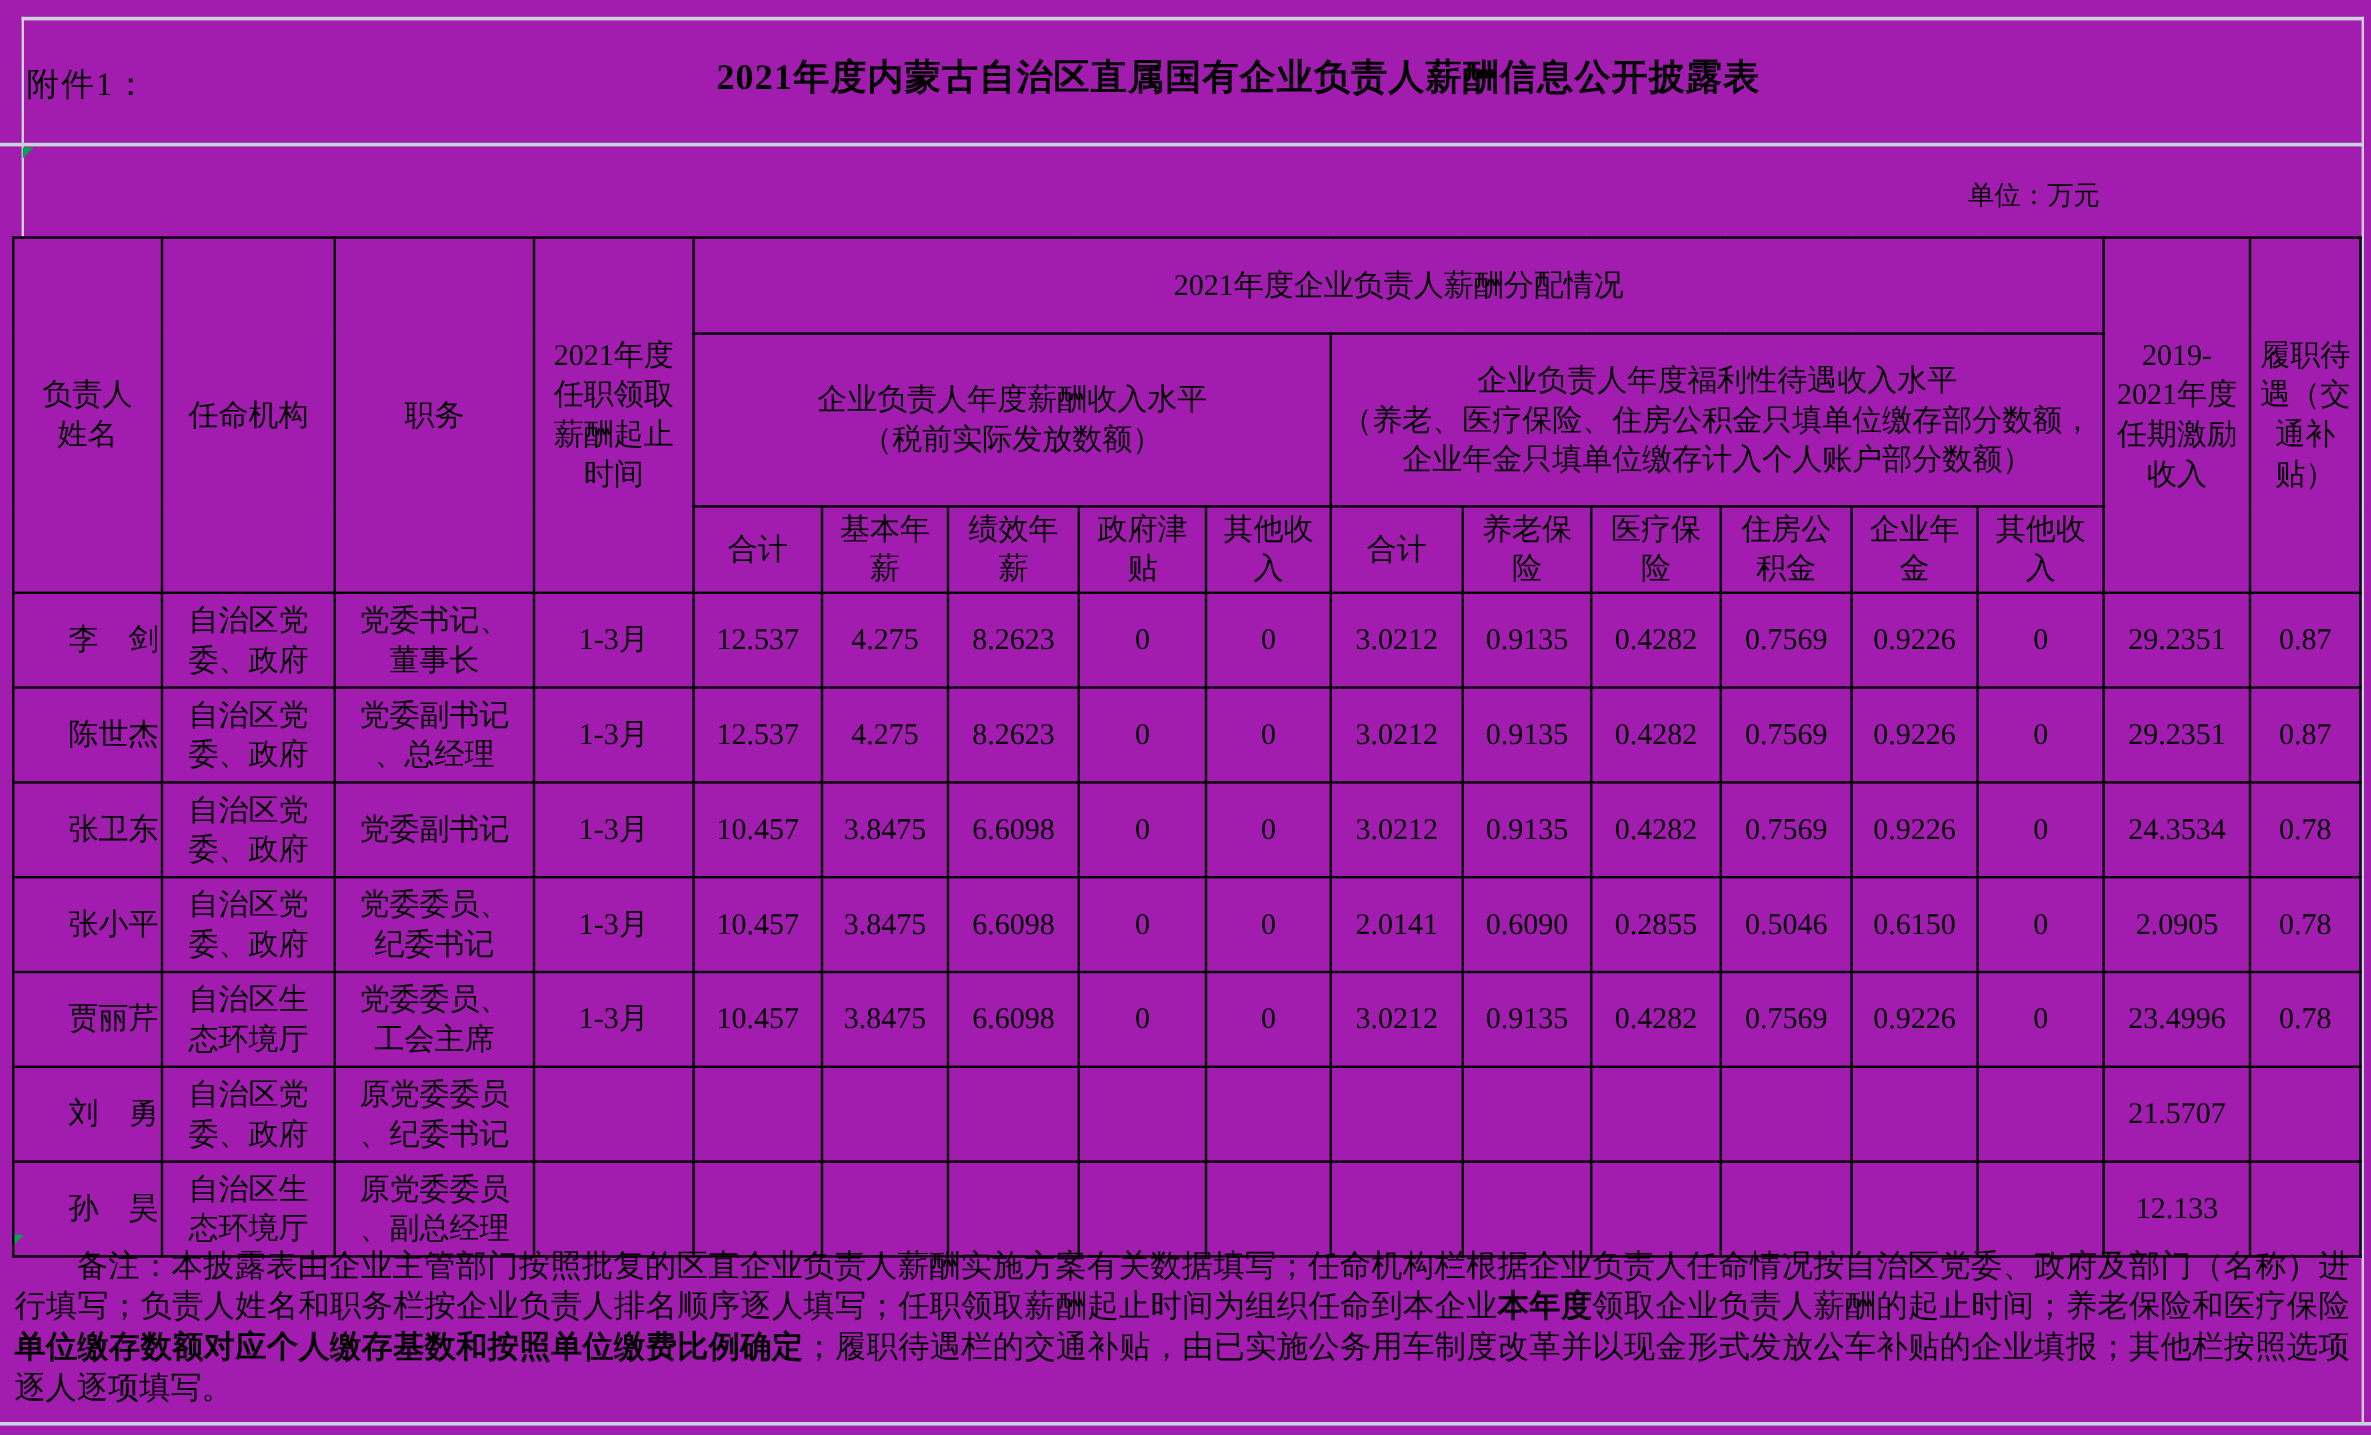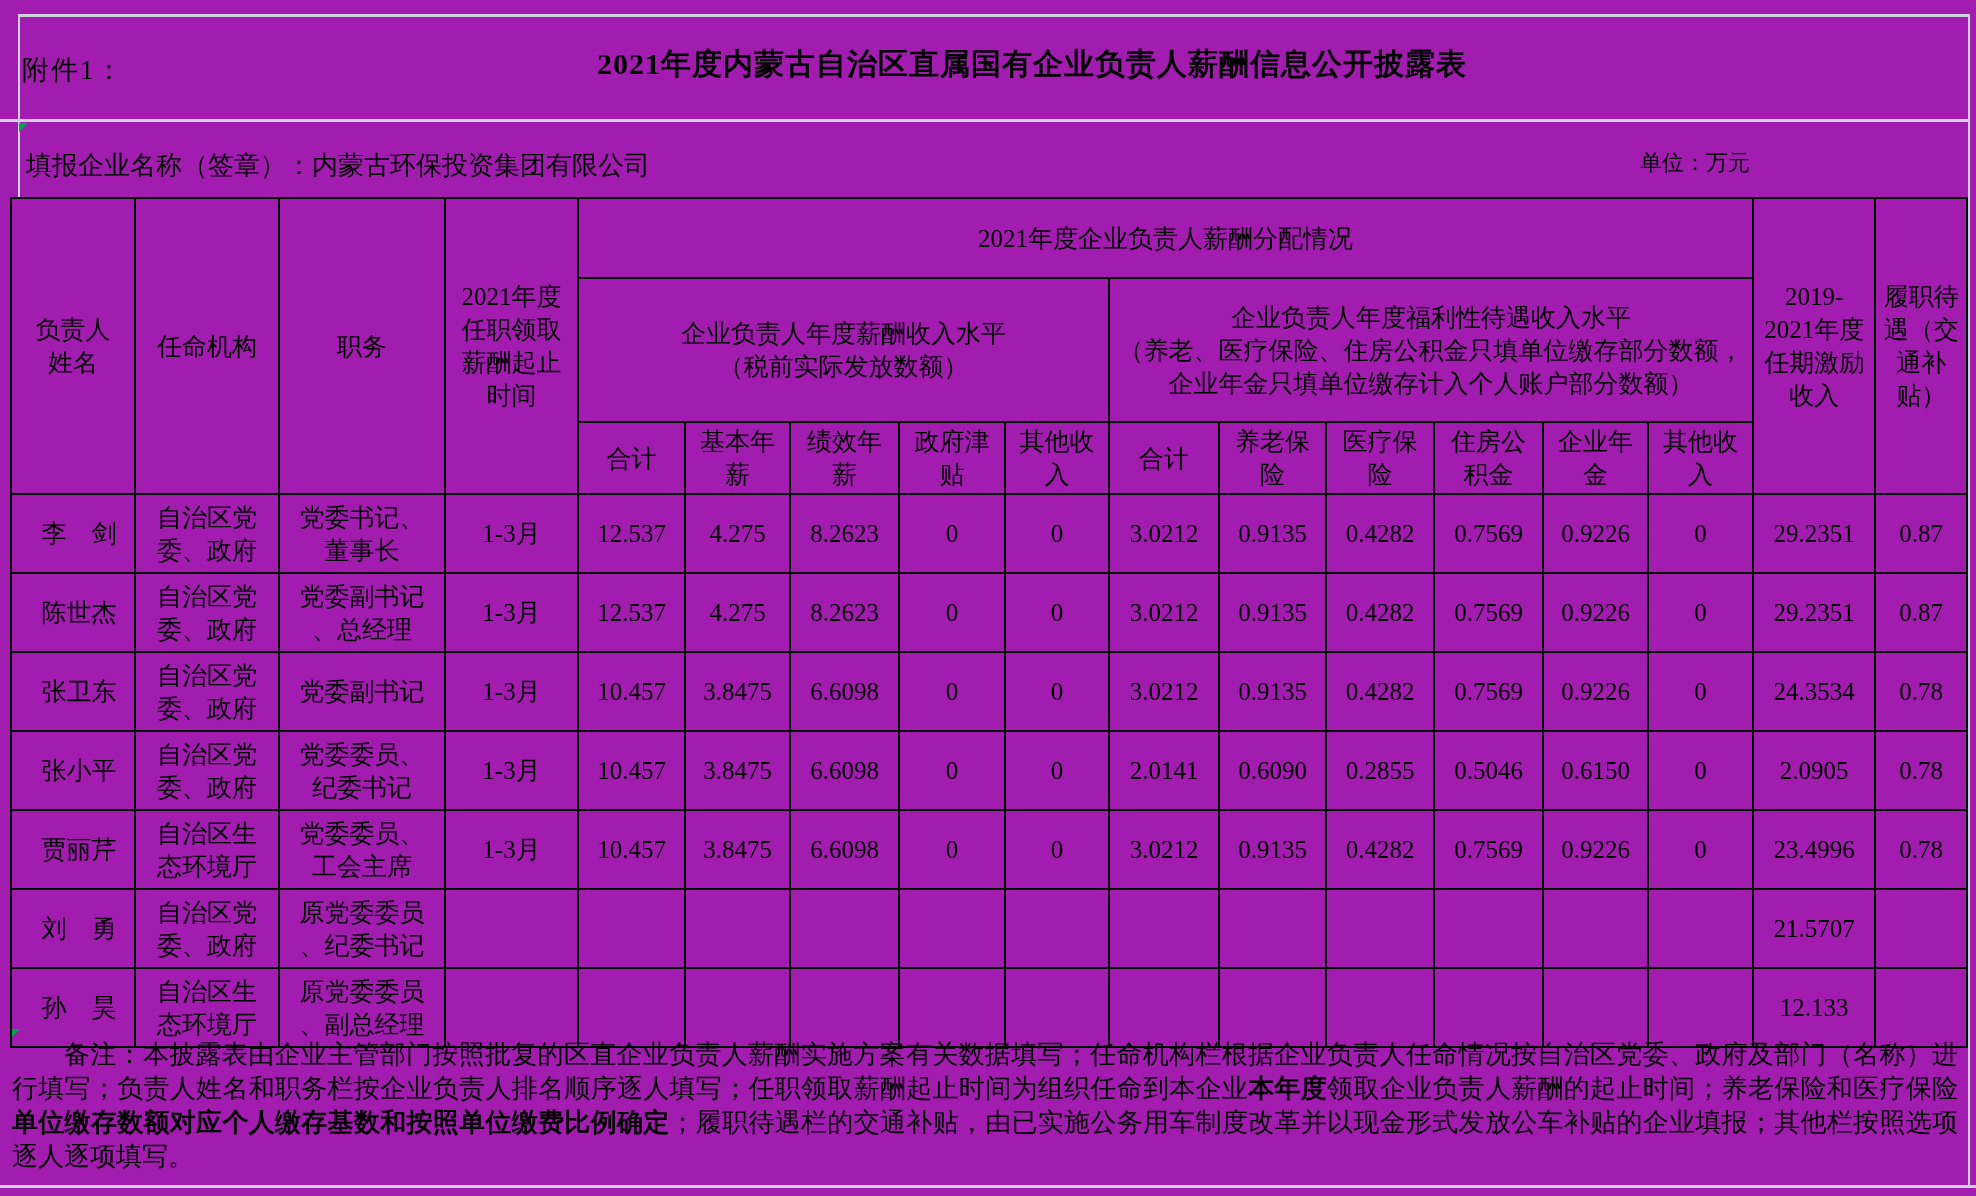--- a/index.html
+++ b/index.html
@@ -38,7 +38,6 @@
 
   <div id="attach">附件1：</div>
   <div id="title">2021年度内蒙古自治区直属国有企业负责人薪酬信息公开披露表</div>
-  <div id="company">填报企业名称（签章）：内蒙古环保投资集团有限公司</div>
   <div id="unit">单位：万元</div>
 
   <table id="salary">

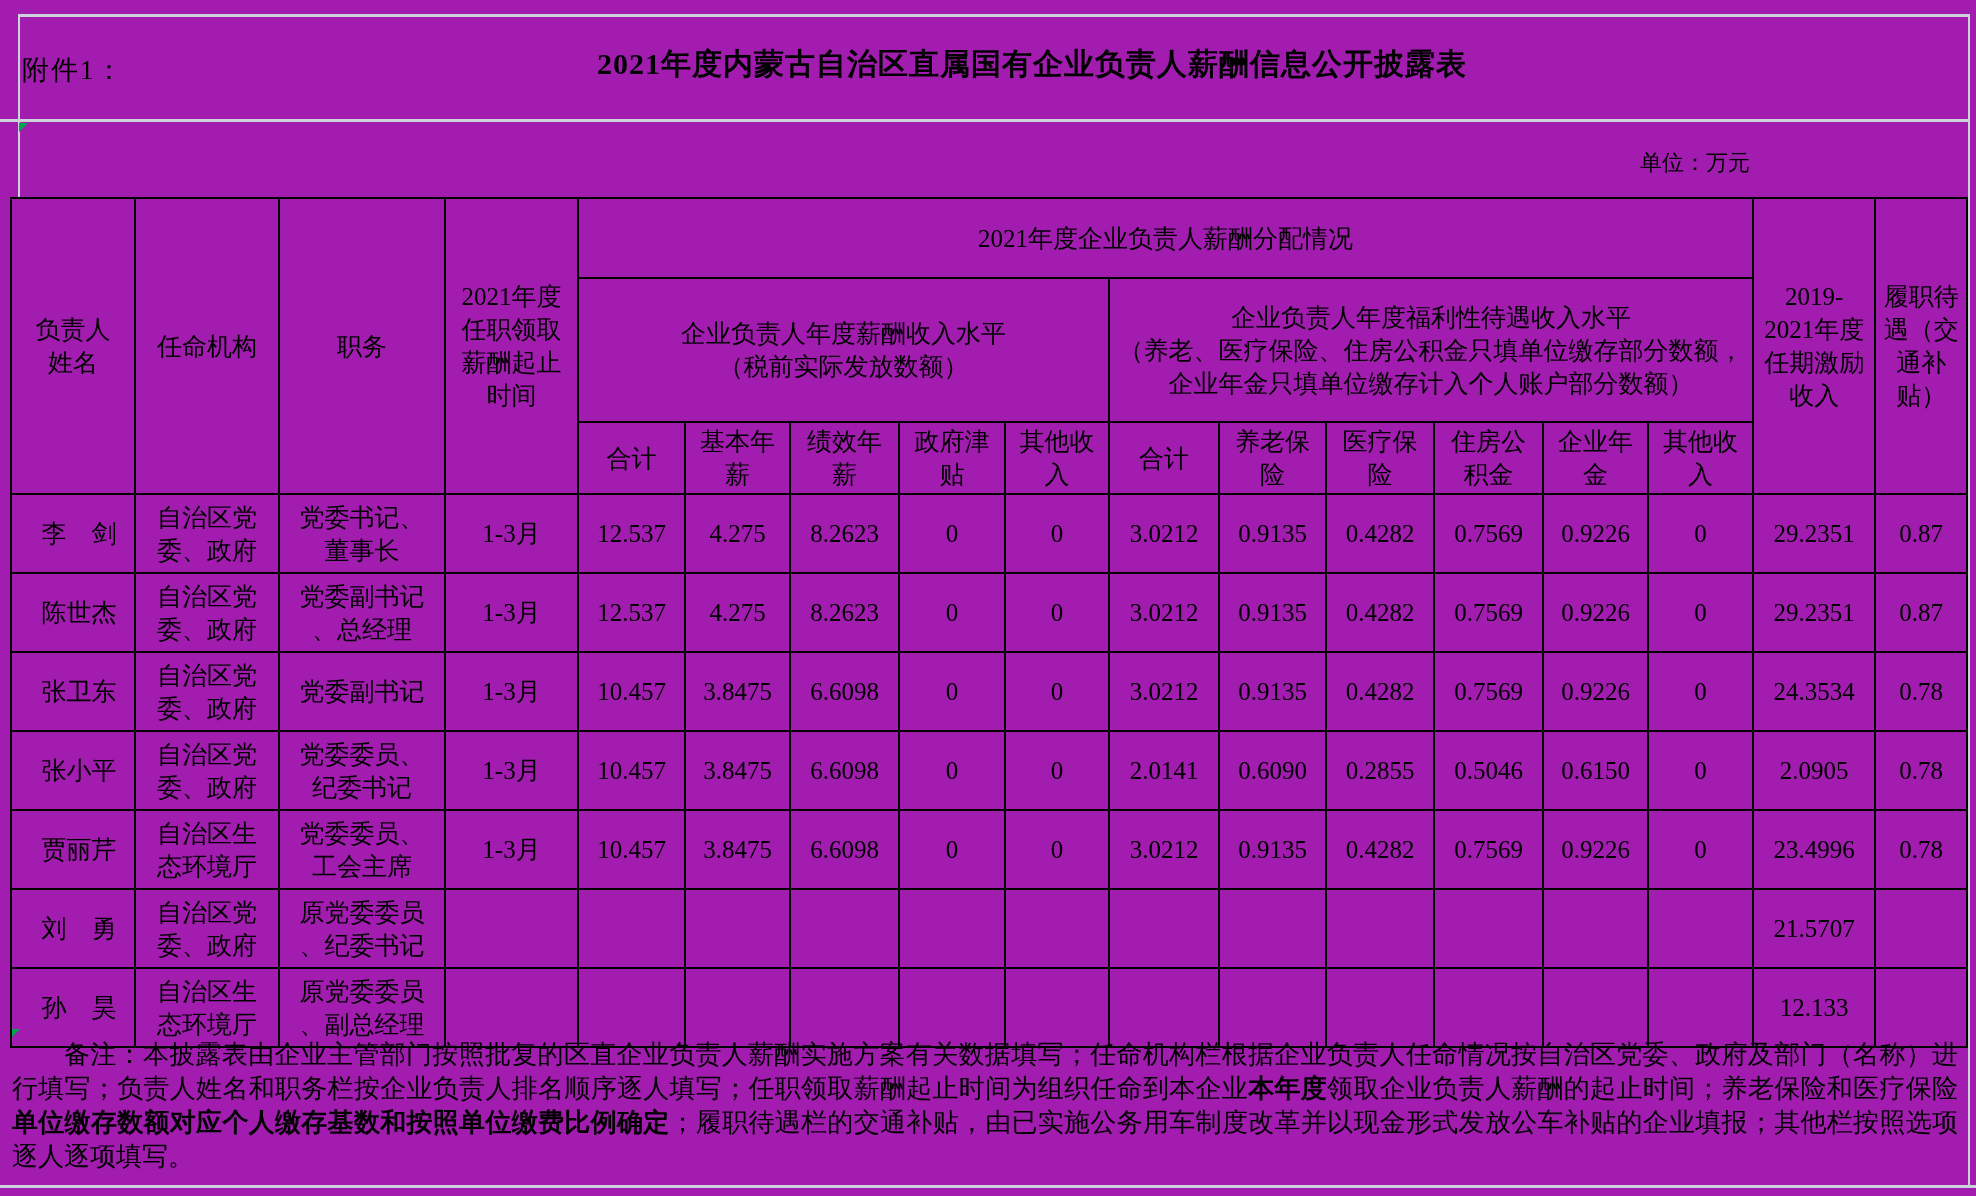--- a/index.html
+++ b/index.html
@@ -16,7 +16,7 @@
   #salary th,#salary td{border:2px solid #000;text-align:center;vertical-align:middle;
         font-weight:normal;font-size:25px;line-height:1.32;padding:2px 2px;
         white-space:pre-line;overflow:hidden;}
-  #salary td.c-name{text-align:center;padding-left:14px;}
+  #salary td.c-name{text-align:right;padding-left:14px;}
   tr.hr1{height:80px;} tr.hr2{height:144px;} tr.hr3{height:64px;} tr.dr{height:79px;}
   #note{position:absolute;left:12px;top:1038px;width:1946px;font-size:26px;line-height:34px;
         text-align:justify;text-indent:2em;}

